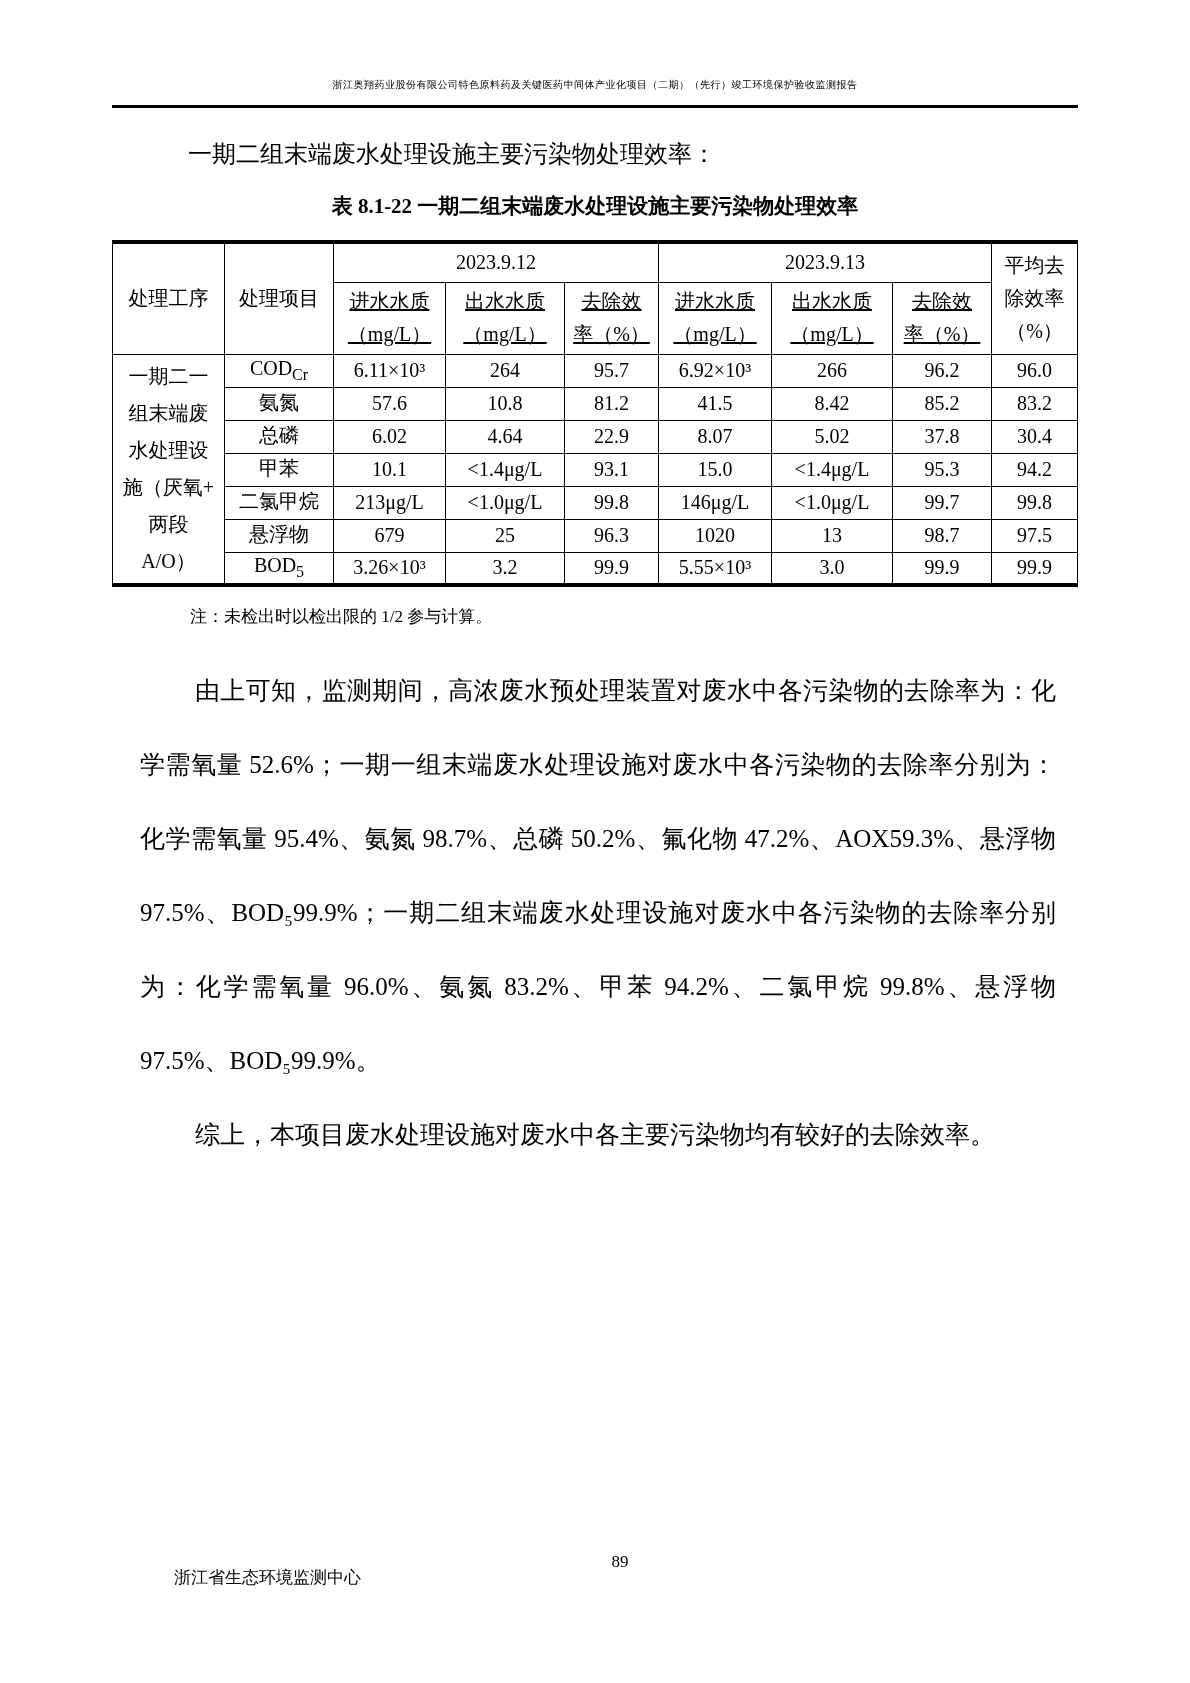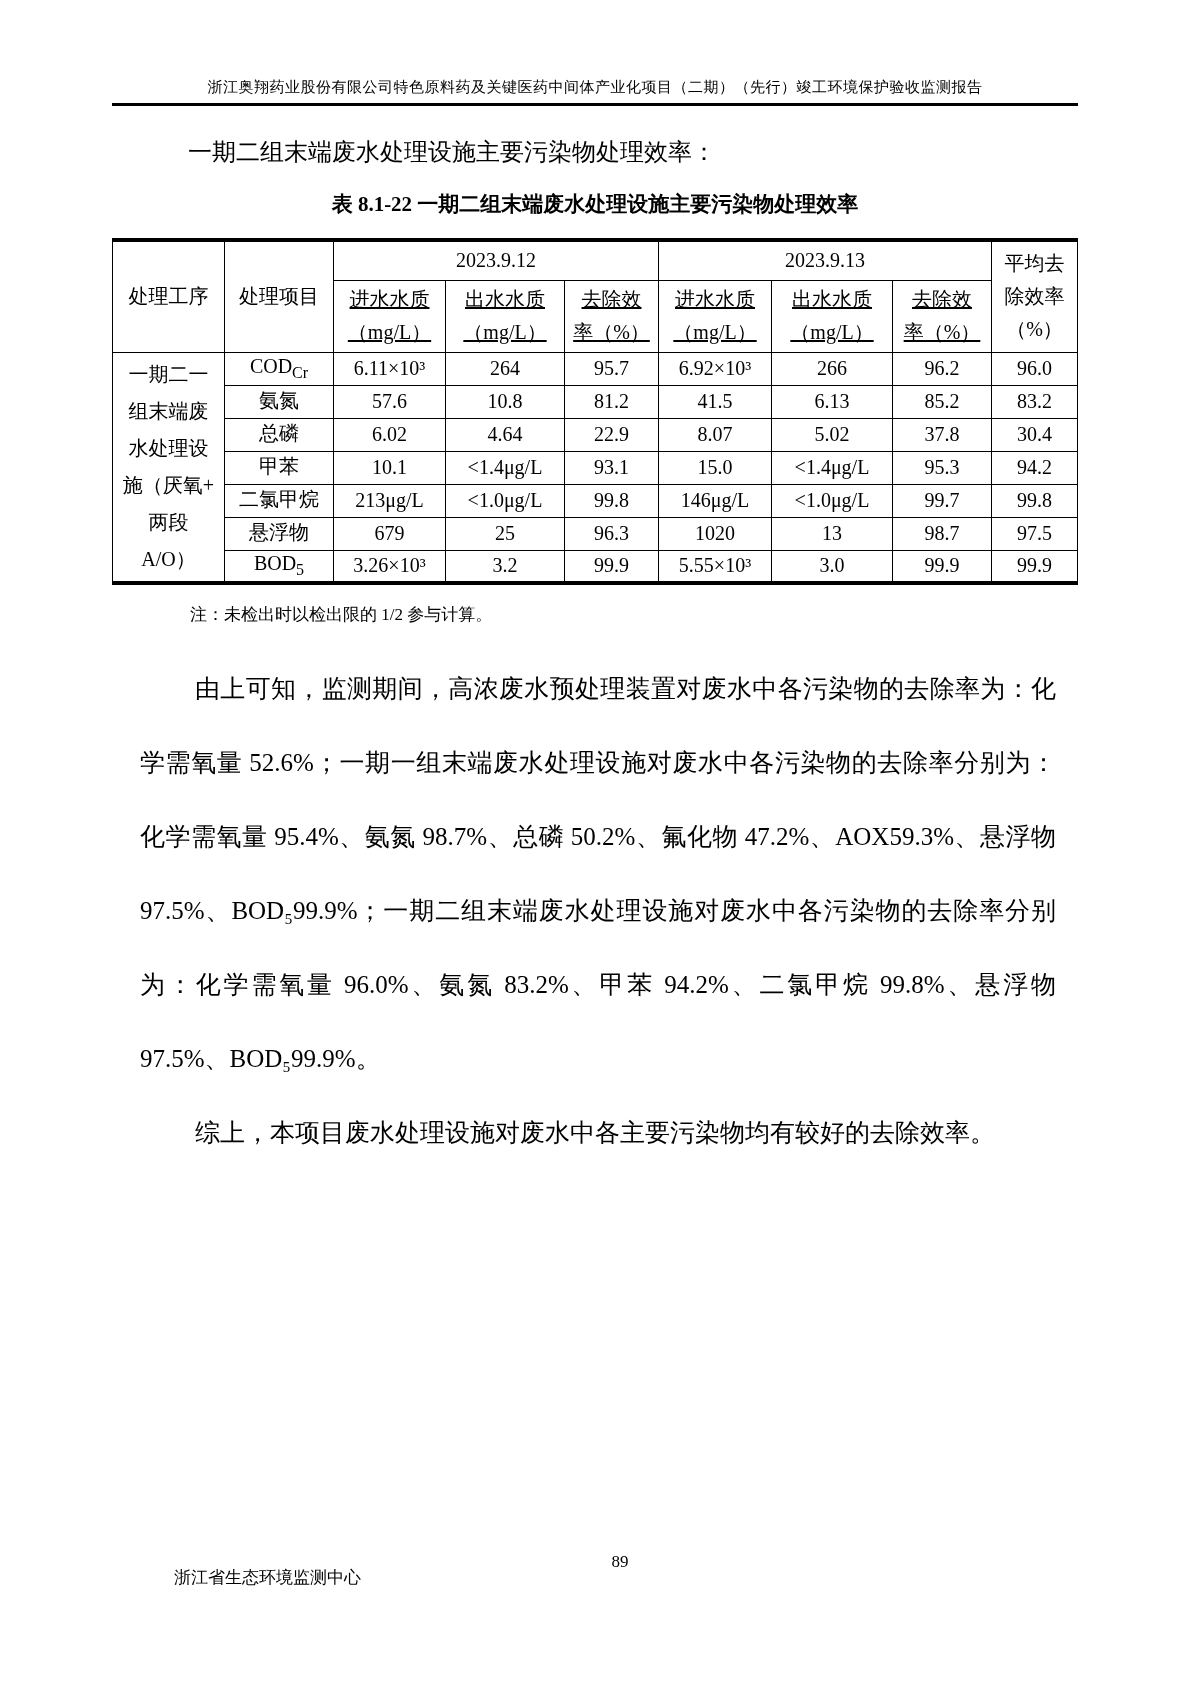--- a/index.html
+++ b/index.html
@@ -16,10 +16,10 @@
     position: relative;
   }
   .doc-header {
-    font-size: 15px;
+    font-size: 10px;
     text-align: center;
     letter-spacing: 0.5px;
-    padding-bottom: 6px;
+    padding-bottom: 13px;
     border-bottom: 3px solid #000;
     white-space: nowrap;
   }

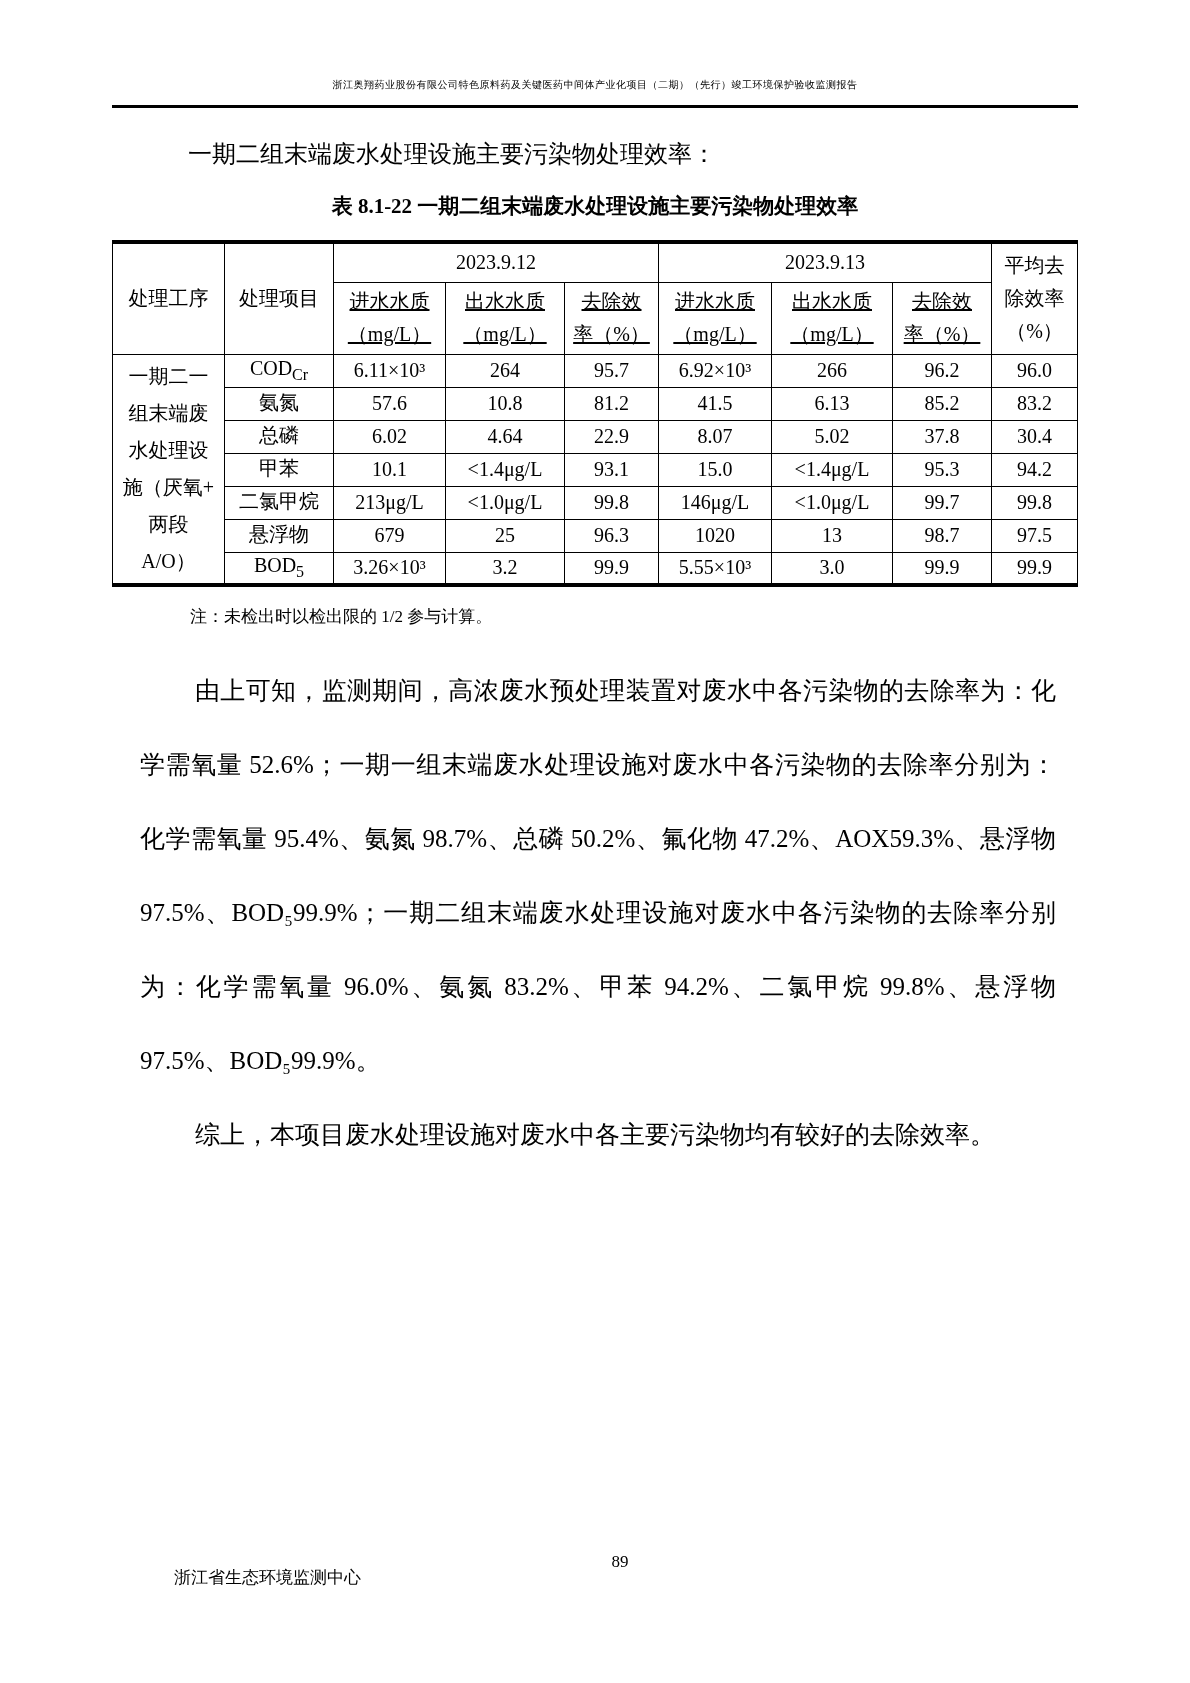--- a/index.html
+++ b/index.html
@@ -155,7 +155,7 @@
         <td>10.8</td>
         <td>81.2</td>
         <td>41.5</td>
-        <td>6.13</td>
+        <td>8.42</td>
         <td>85.2</td>
         <td>83.2</td>
       </tr>

